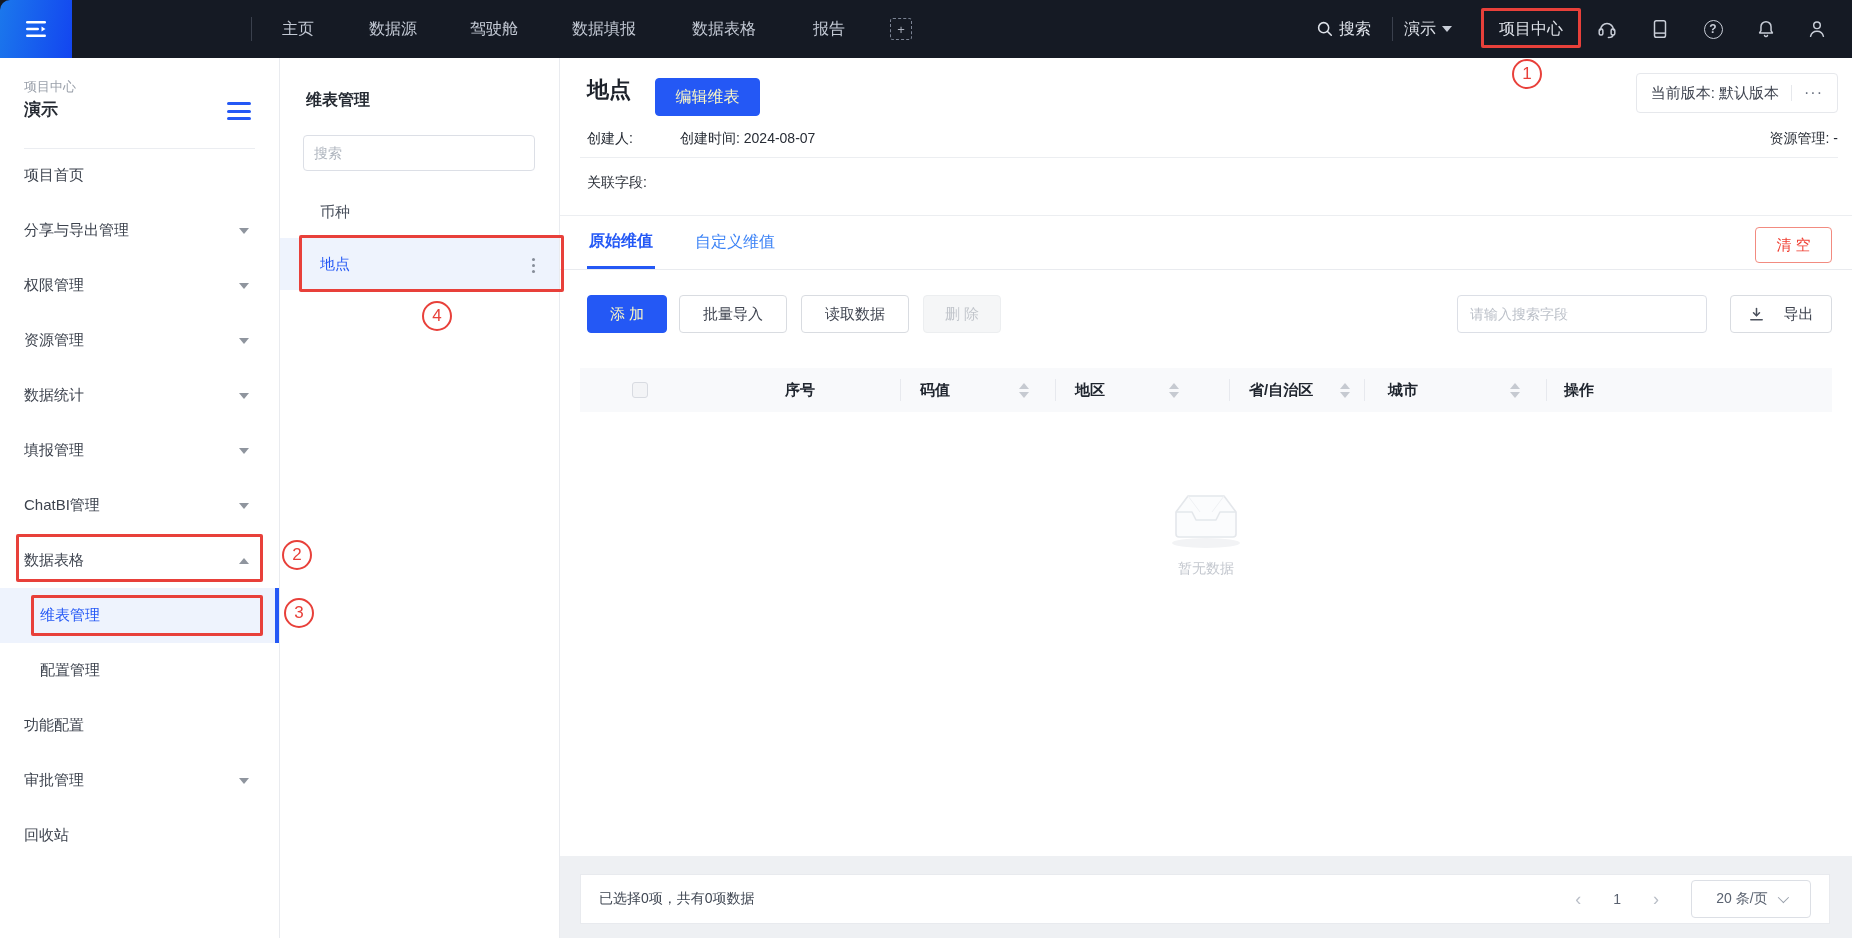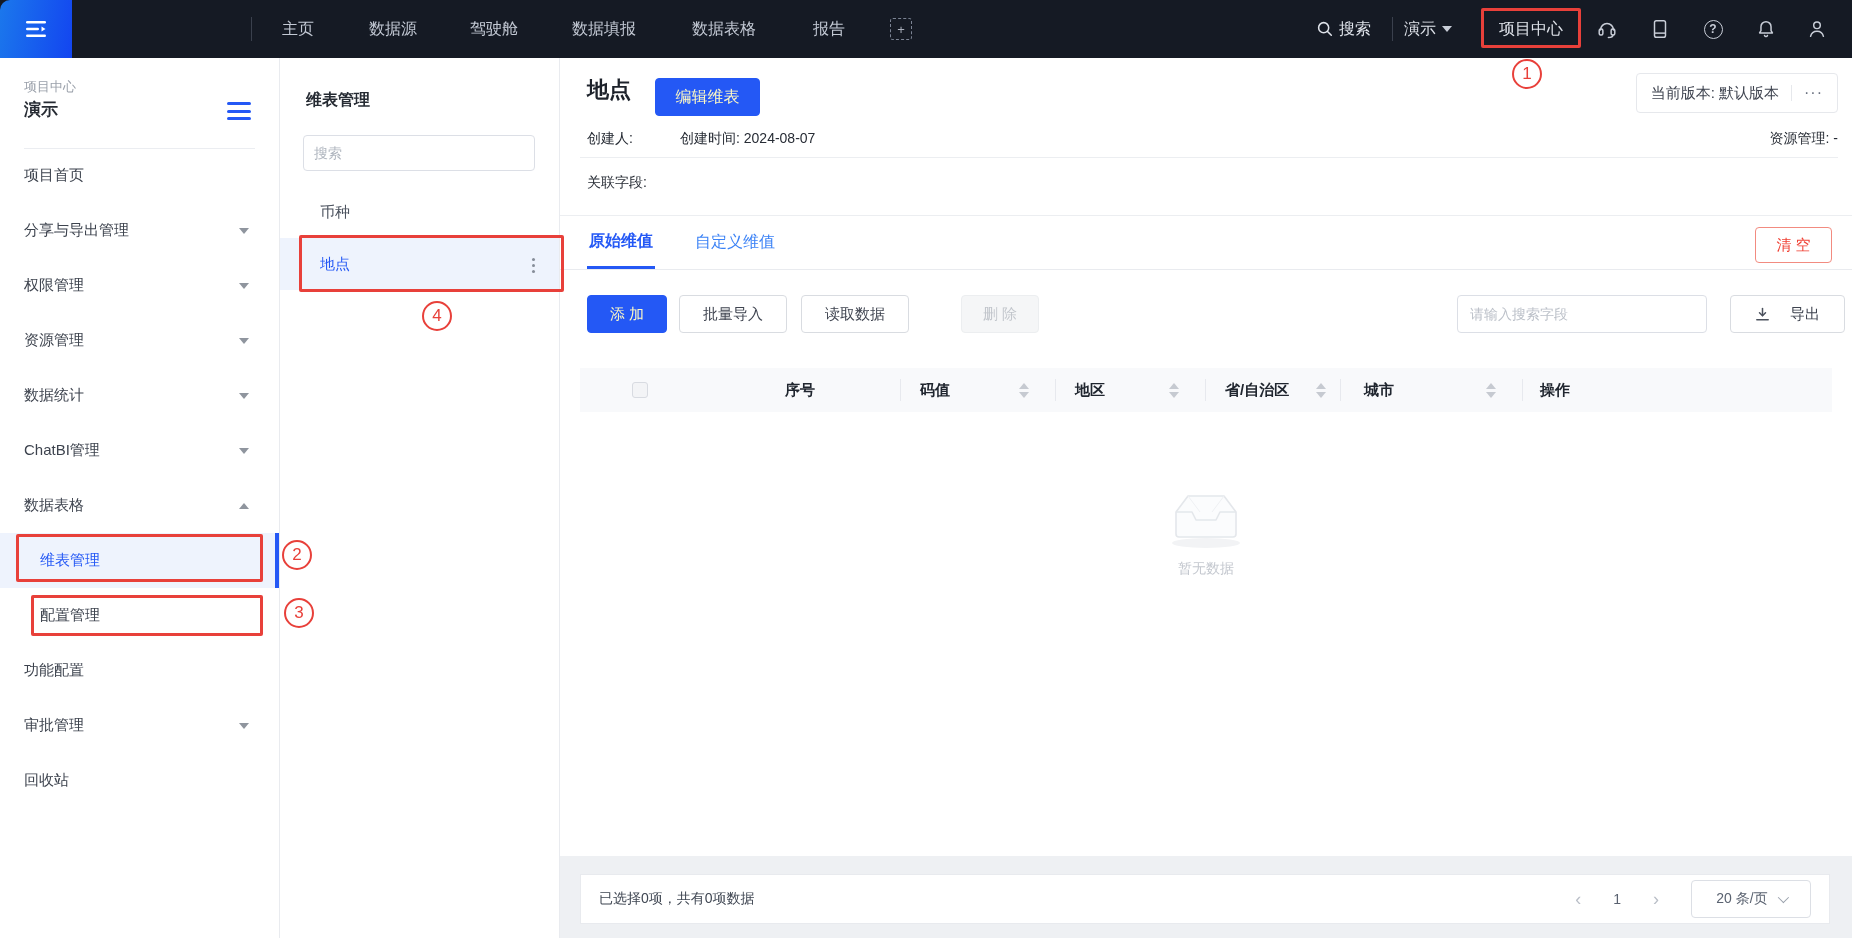--- a/index.html
+++ b/index.html
@@ -74,7 +74,7 @@
          font-size:15px; cursor:pointer; white-space:nowrap; font-family:inherit; }
   .btn-primary { background:#2458f5; color:#fef9c3; border:1px solid #2458f5;text-align:right; }
   .btn-plain { background:#fff; color:#3f4450; border:1px solid #d9dce1; }
-  .btn-disabled { background:#f5f6f7; color:#c2c6cc; border:1px solid #eceef0; cursor:not-allowed;margin-left:38px; }
+  .btn-disabled { background:#f5f6f7; color:#c2c6cc; border:1px solid #eceef0; cursor:not-allowed; }
   .btn-danger { background:#fff; color:#f04134; border:1px solid #f28b80; }
   .edit-btn { position:absolute; left:95px; top:20px; width:105px; height:38px; font-size:16px; }
   .version-box { position:absolute; right:14px; top:15px; height:40px; background:#fff;

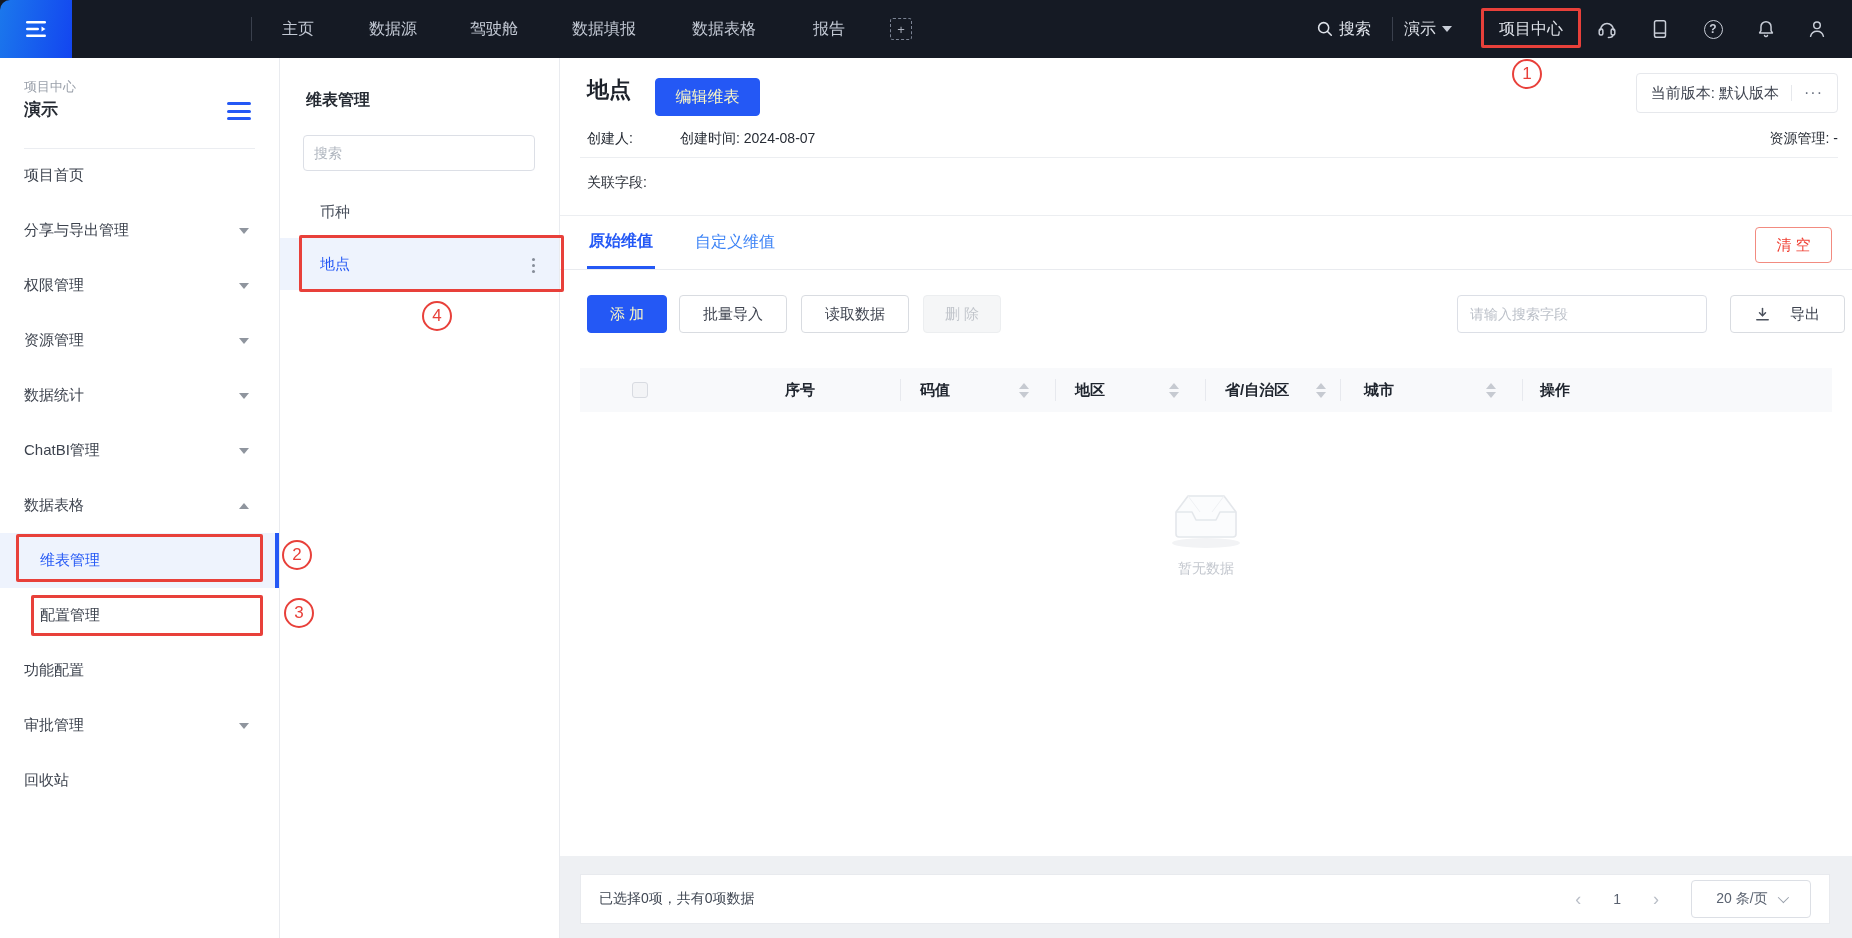--- a/index.html
+++ b/index.html
@@ -98,7 +98,7 @@
               border:1px solid #dcdfe6; border-radius:4px; padding:0 12px; font-size:14px;
               color:#3d434e; outline:none; font-family:Liberation Sans, sans-serif; }
   .t-search::placeholder { color:#bcc1c9; }
-  .export-btn { position:absolute; left:1170px; top:237px; width:115px; height:38px; gap:20px;justify-content:center; }
+  .export-btn { position:absolute; left:1170px; top:237px; width:102px; height:38px; gap:20px;justify-content:center; }
 
   .thead { position:absolute; left:20px; right:20px; top:310px; height:44px; background:#f8f9fb;
            display:flex; align-items:stretch; font-size:15px; font-weight:bold; color:#20262f; }

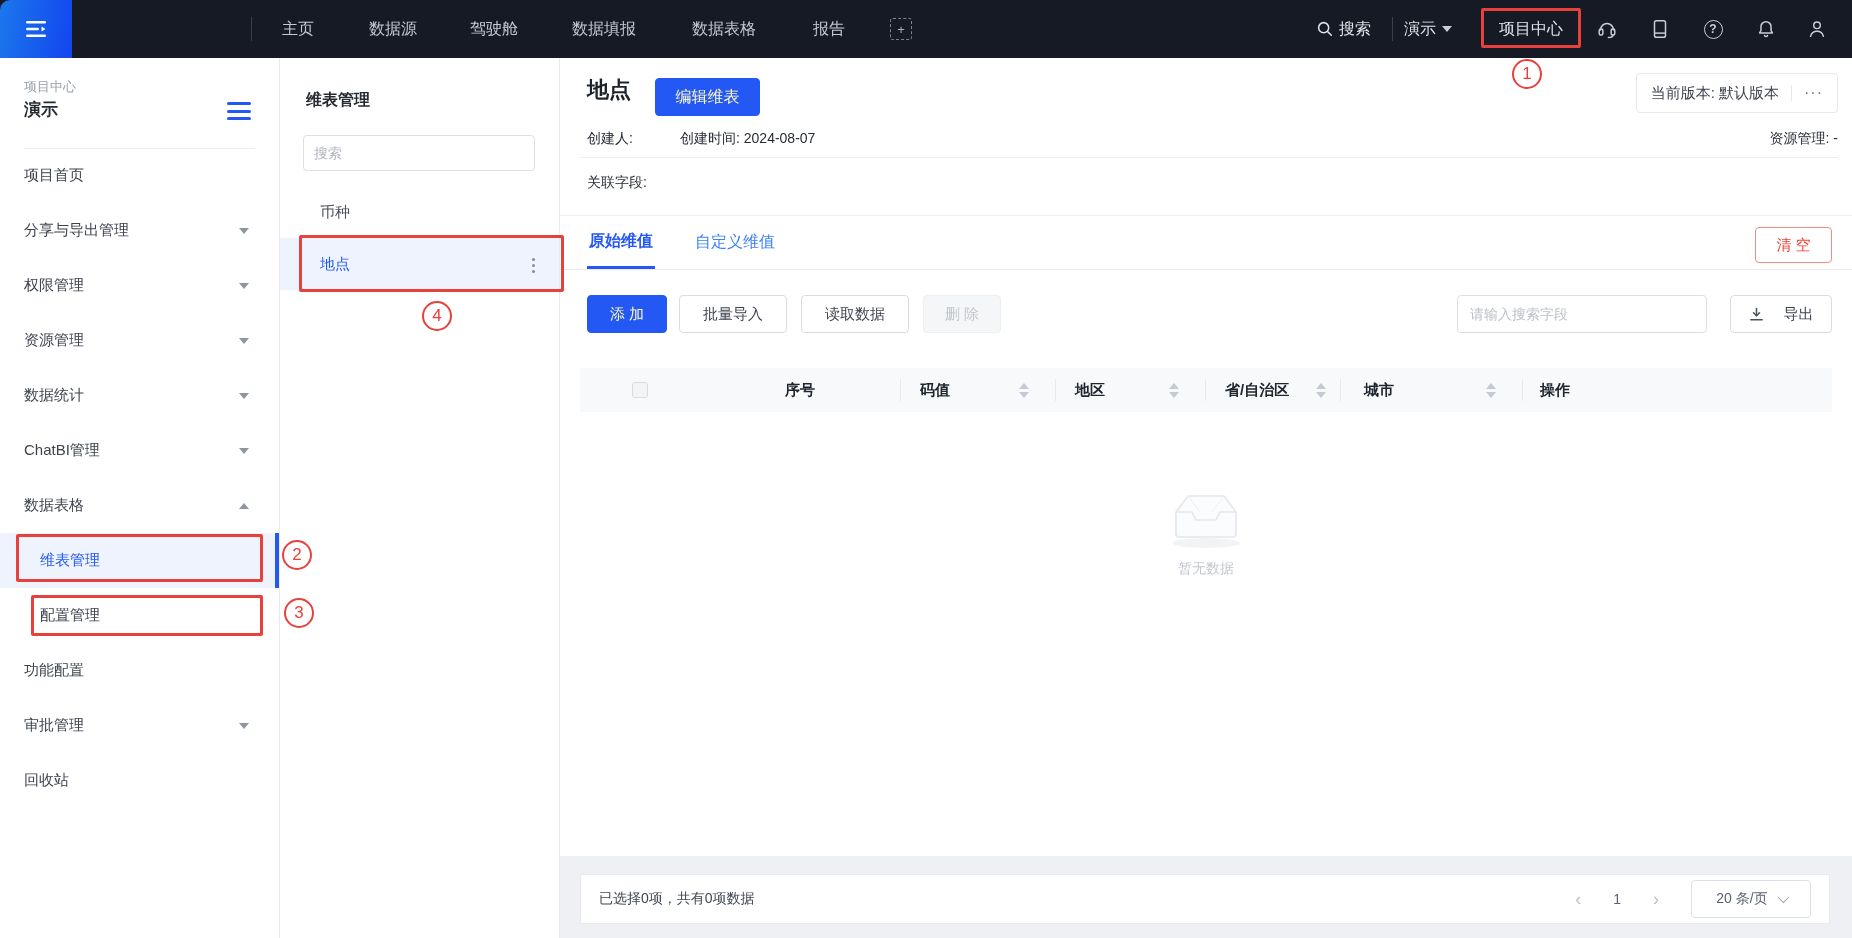--- a/index.html
+++ b/index.html
@@ -344,7 +344,7 @@
             <i class="dn"></i>
           </span>
       </div>
-      <div class="th th-sep" style="width:135px; padding-left:20px;">
+      <div class="th th-sep" style="width:135px; padding-left:20px;margin-left:24px;">
         <span class="lbl">省/自治区</span>
         <span class="sorter" style="margin-right:14px;">
             <i class="up"></i>

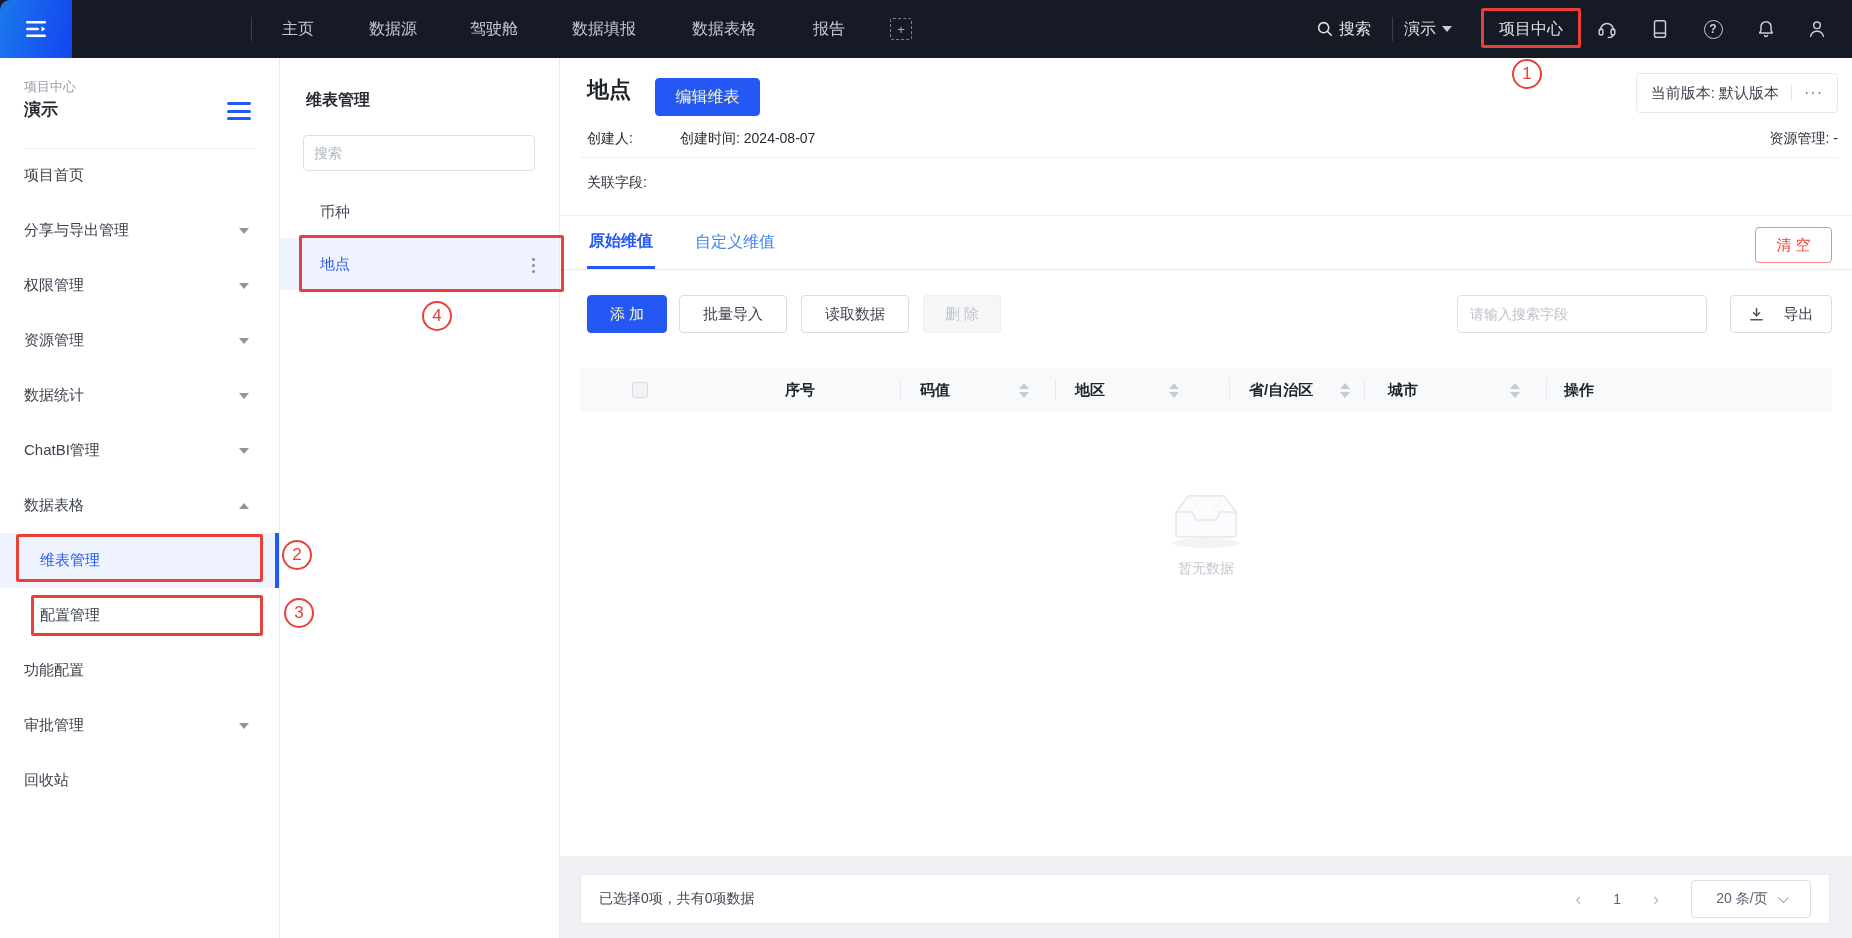--- a/index.html
+++ b/index.html
@@ -230,6 +230,10 @@
       <i class="chev down"></i>
       </div>
     <div class="mi">
+      <span>填报管理</span>
+      <i class="chev down"></i>
+      </div>
+    <div class="mi">
       <span>ChatBI管理</span>
       <i class="chev down"></i>
       </div>

